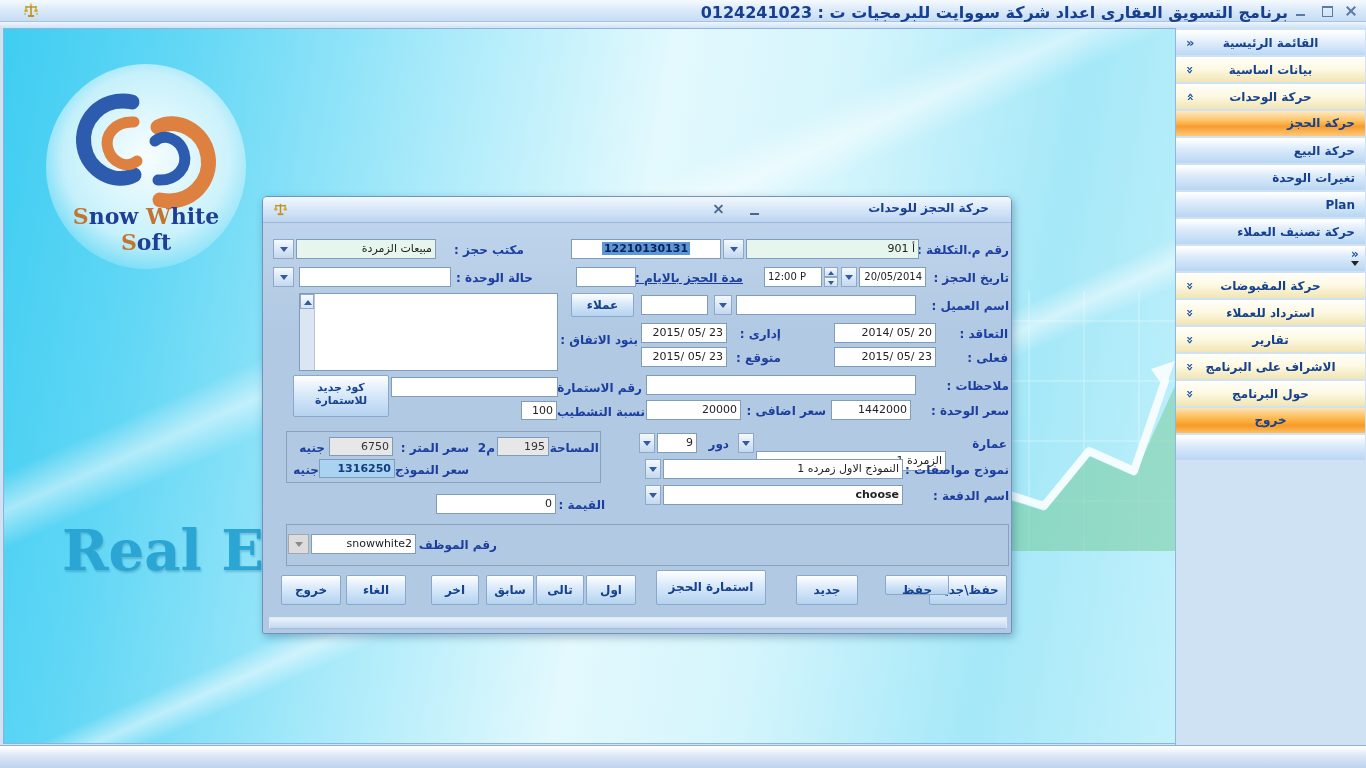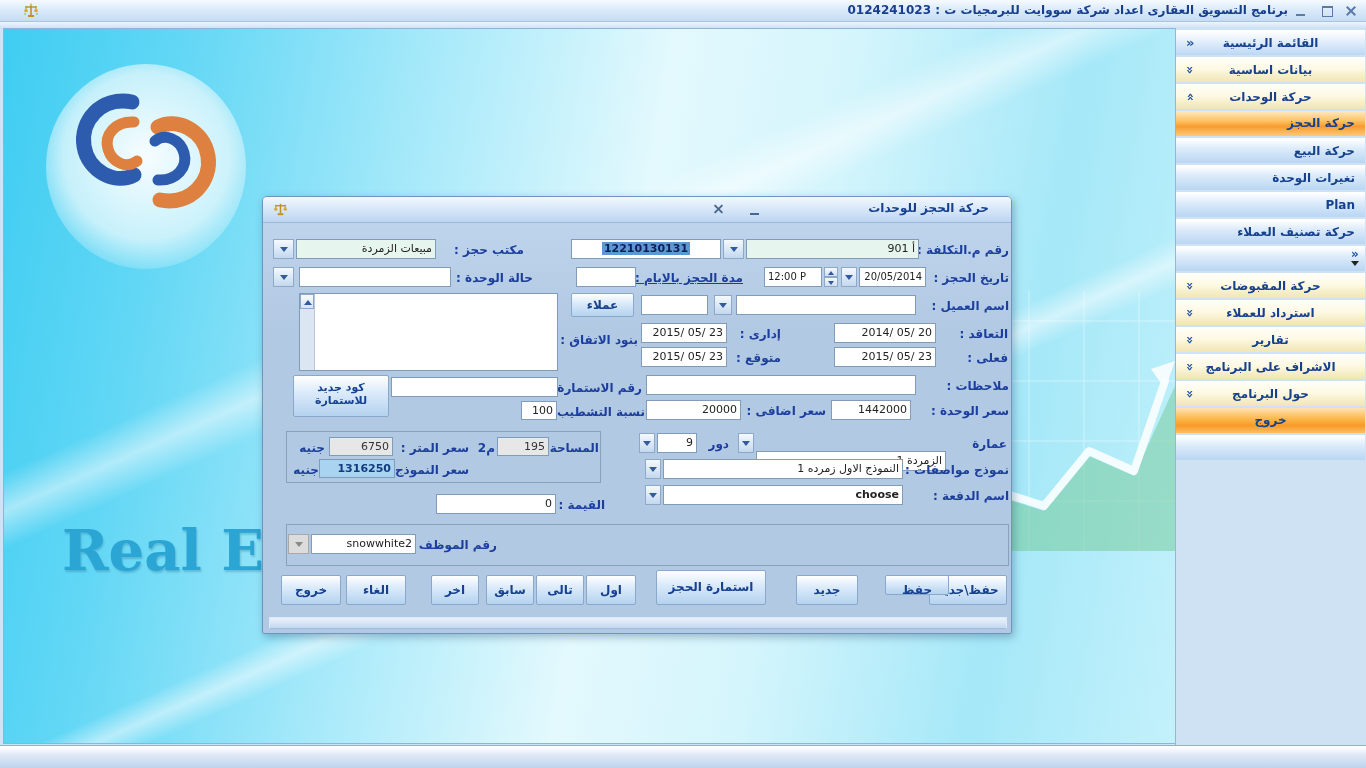--- a/index.html
+++ b/index.html
@@ -12,7 +12,7 @@
   .titlebar { position:absolute; left:0; top:0; width:1366px; height:22px;
     background:linear-gradient(#f6fafe,#dcebfa 45%,#c6dcf3); border-bottom:1px solid #a9c3e0; }
   .app-icon { position:absolute; left:22px; top:2px; width:18px; height:18px; }
-  .mw-title { position:absolute; right:78px; top:3px; direction:rtl; font-size:12px; font-weight:bold; color:#173f8e; white-space:nowrap; }
+  .mw-title { position:absolute; right:78px; top:3px; direction:rtl; font-size:16px; font-weight:bold; color:#173f8e; white-space:nowrap; }
   .wc { position:absolute; top:5px; width:14px; height:12px; cursor:default; }
   .wc-min { right:58px; } .wc-min::after{ content:""; position:absolute; left:2px; bottom:1px; width:9px; height:2px; background:#5b7aa6;}
   .wc-restore { right:32px; } .wc-restore::after{ content:""; position:absolute; left:2px; top:1px; width:9px; height:8px; border:1px solid #5b7aa6; border-top:2px solid #5b7aa6; background:transparent;}

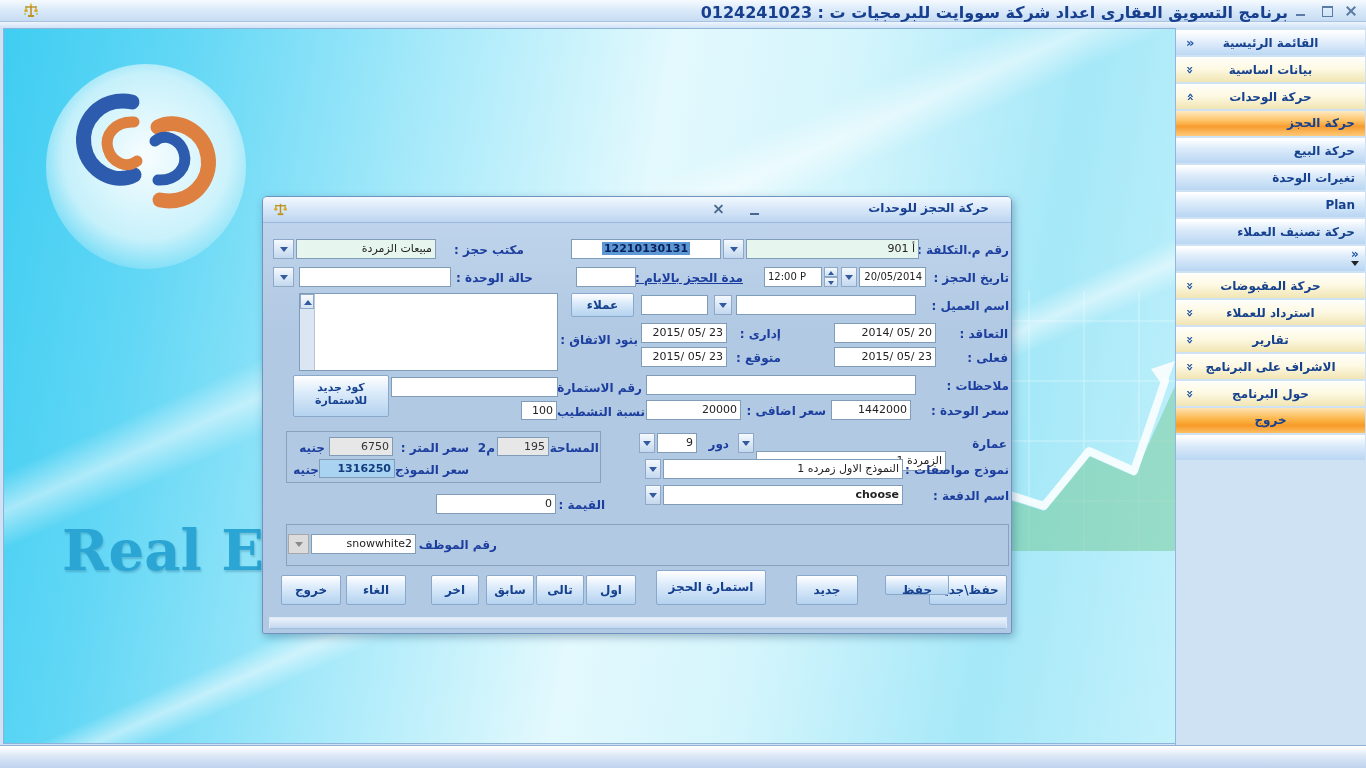--- a/index.html
+++ b/index.html
@@ -148,6 +148,7 @@
         <path d="M92 118 C124 124 144 98 140 74 C136 48 108 35 90 45" fill="none" stroke="#dd8040" stroke-width="15" stroke-linecap="round"></path>
         <path d="M90 98 C109 99 120 85 116 71 C112 57 97 51 87 59" fill="none" stroke="#2d5cae" stroke-width="11" stroke-linecap="round"></path>
       </svg>
+      <div class="logo-text"><span class="accent">S</span><span>now </span><span class="accent">W</span><span>hite </span><span class="accent">S</span><span>oft</span></div>
     </div>
 
     <div class="watermark">Real Es</div>

